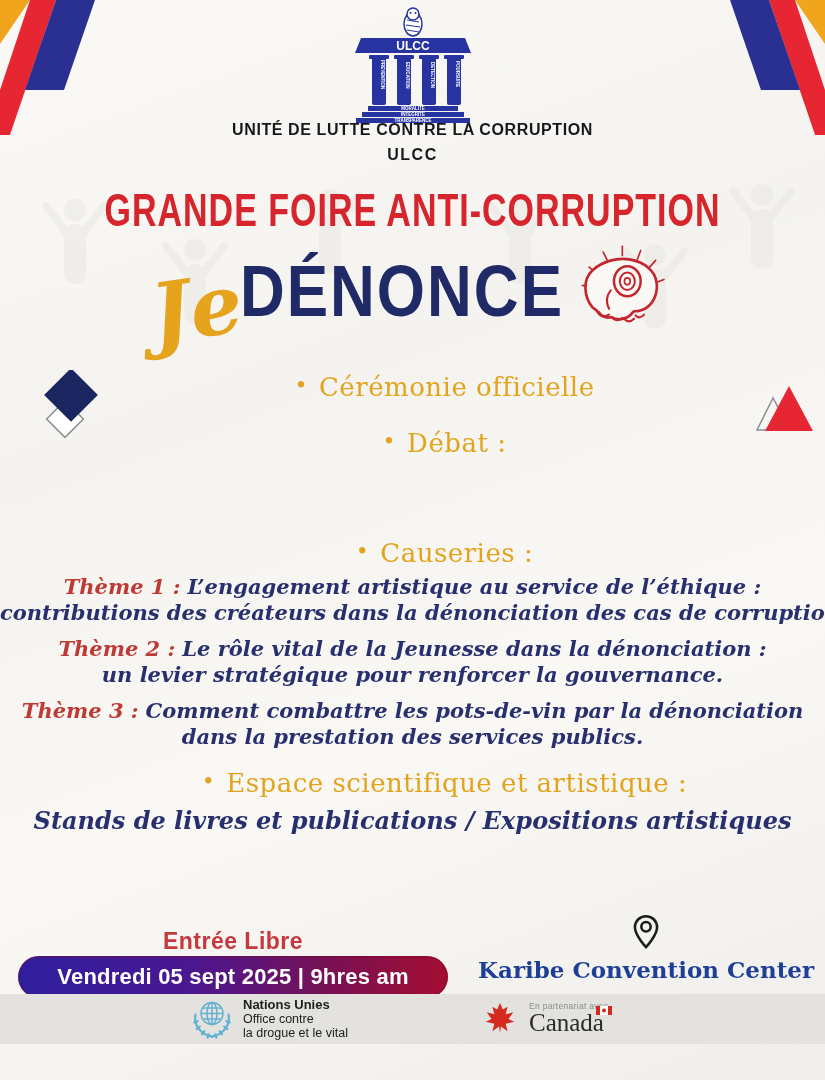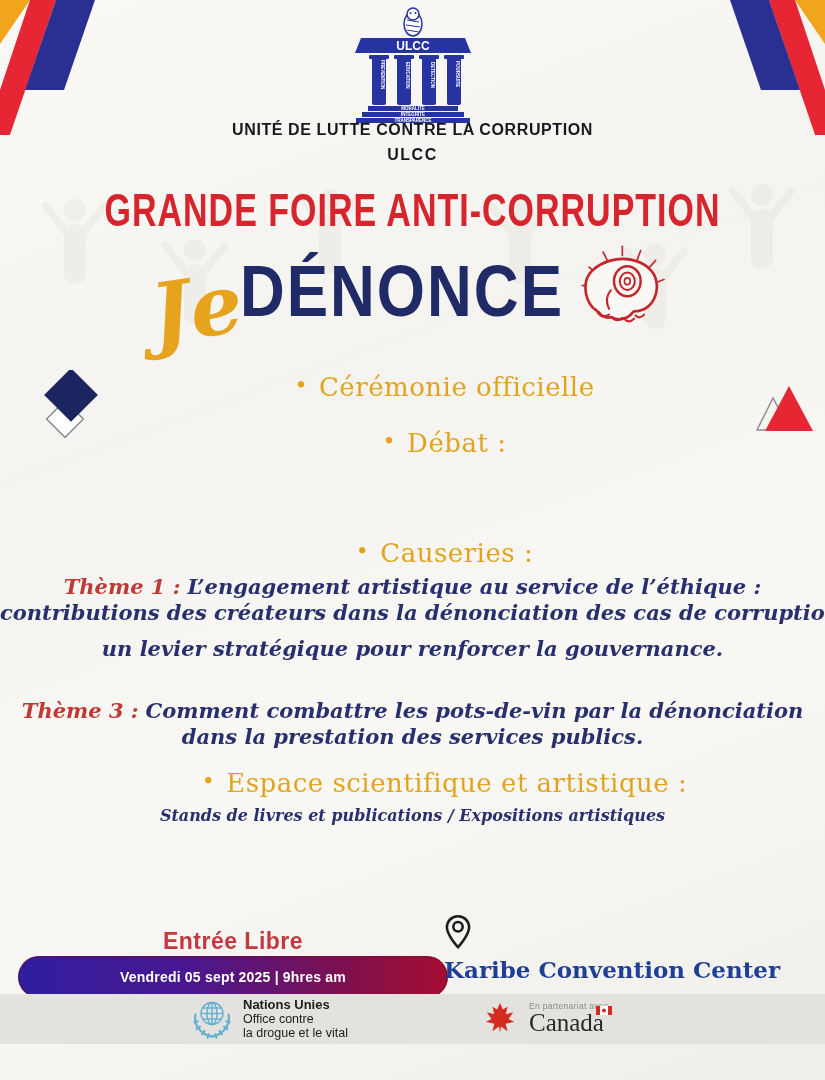--- a/index.html
+++ b/index.html
@@ -198,6 +198,7 @@
     <div>contributions des créateurs dans la dénonciation des cas de corruption.</div>
   </div>
   <div class="abs cw theme" style="top:636px">
+    <div><span class="tlabel">Thème 2 :</span><span>Le rôle vital de la Jeunesse dans la dénonciation :</span></div>
     <div>un levier stratégique pour renforcer la gouvernance.</div>
   </div>
   <div class="abs cw theme" style="top:698px">

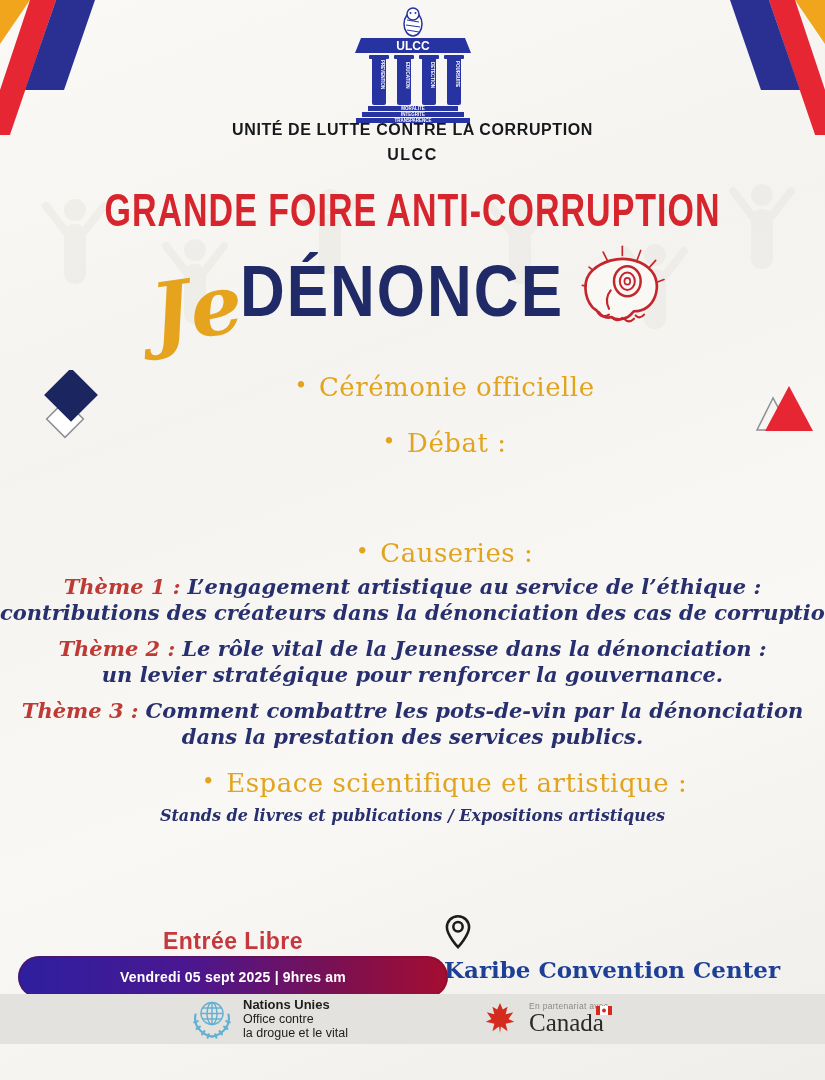--- a/index.html
+++ b/index.html
@@ -30,7 +30,7 @@
     color:#272f6e; font-size:21px; line-height:26px; white-space:nowrap;}
   .theme .tlabel{color:#be3a34; margin-right:7px;}
   .subline{font-family:"DejaVu Serif", serif; font-style:italic; font-weight:bold;
-    color:#272f6e; font-size:16px; white-space:nowrap;}
+    color:#272f6e; font-size:24px; white-space:nowrap;}
   .entree{top:928px; left:18px; width:430px; text-align:center;
     color:#c4383e; font-size:23px; font-weight:bold; letter-spacing:.5px;}
   .date-pill{top:956px; left:18px; width:430px; height:42px; border-radius:22px;

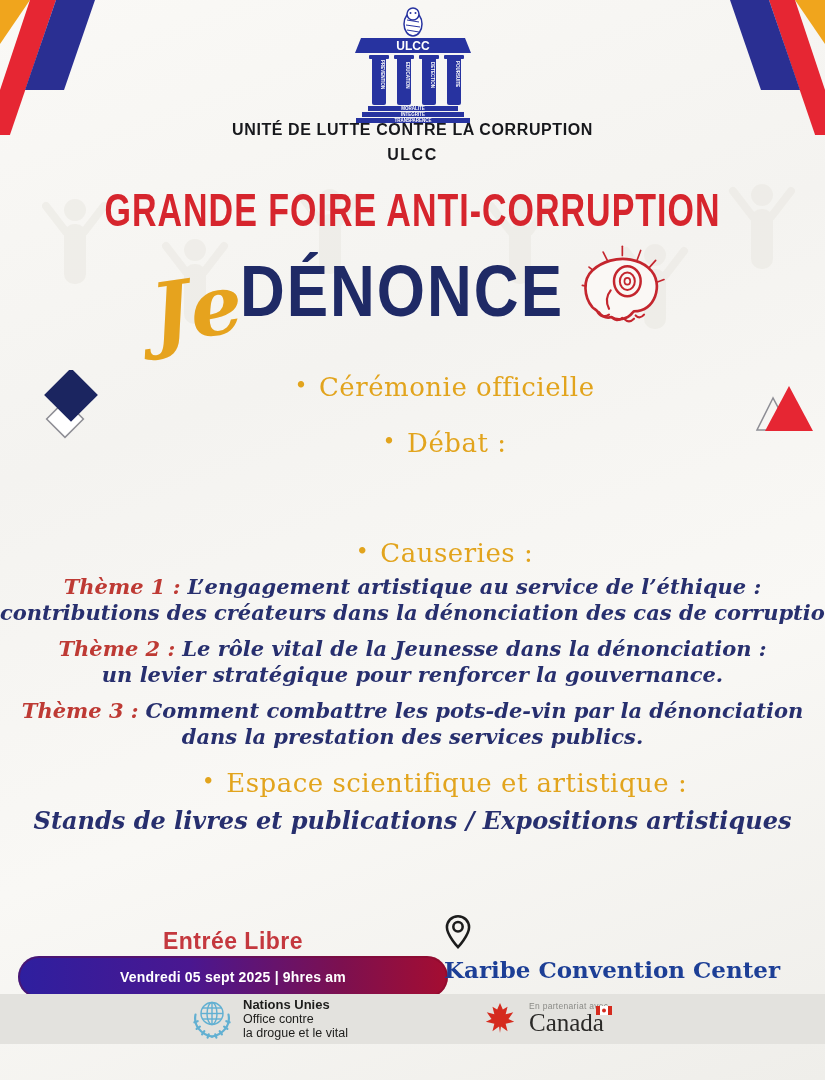--- a/index.html
+++ b/index.html
@@ -36,7 +36,7 @@
   .date-pill{top:956px; left:18px; width:430px; height:42px; border-radius:22px;
     background:linear-gradient(90deg,#2e1f9f 0%,#4a1790 40%,#7c1050 75%,#a50d31 100%);
     display:flex; align-items:center; justify-content:center;
-    color:#ffffff; font-size:14px; font-weight:bold; letter-spacing:.2px;
+    color:#ffffff; font-size:22px; font-weight:bold; letter-spacing:.2px;
     box-shadow:inset 0 0 0 2px rgba(120,8,40,.35);}
   .venue-block{top:914px; left:444px; width:360px; text-align:left;}
   .venue-name{font-family:"DejaVu Serif", serif; font-weight:bold; color:#1d3f96; font-size:23px; margin-top:2px; white-space:nowrap;}

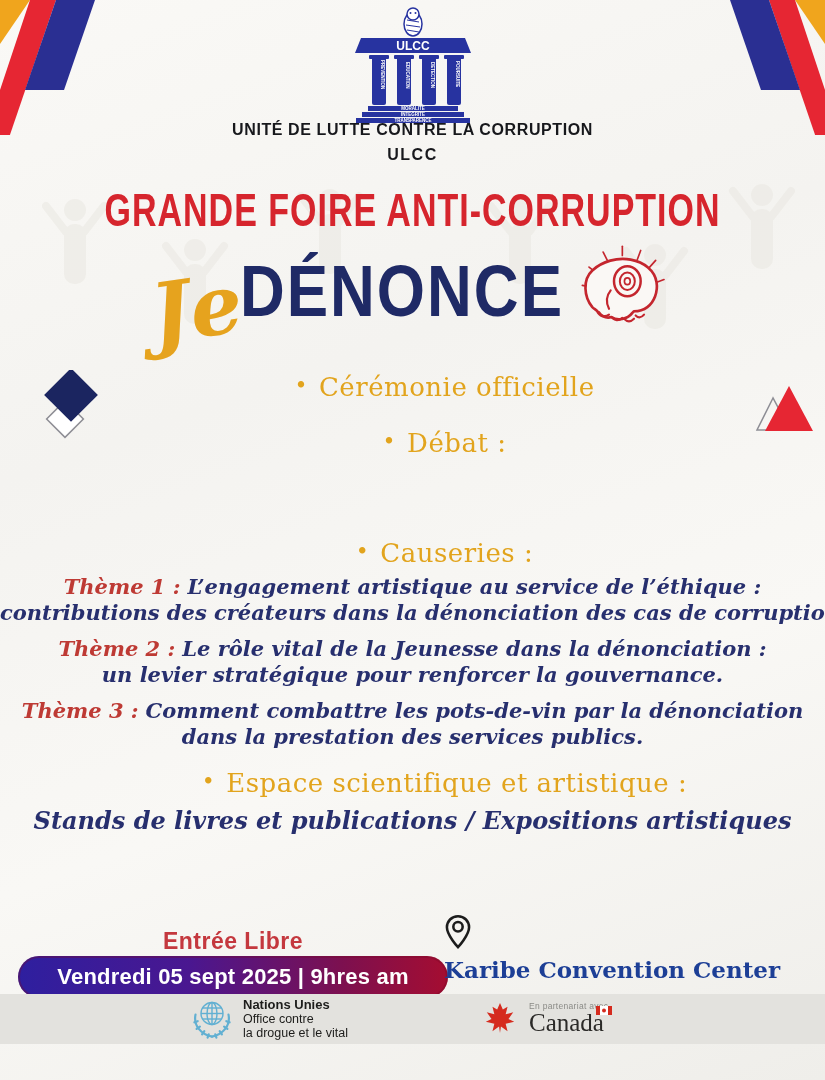--- a/index.html
+++ b/index.html
@@ -38,7 +38,7 @@
     display:flex; align-items:center; justify-content:center;
     color:#ffffff; font-size:22px; font-weight:bold; letter-spacing:.2px;
     box-shadow:inset 0 0 0 2px rgba(120,8,40,.35);}
-  .venue-block{top:914px; left:444px; width:360px; text-align:left;}
+  .venue-block{top:914px; left:466px; width:360px; text-align:center;}
   .venue-name{font-family:"DejaVu Serif", serif; font-weight:bold; color:#1d3f96; font-size:23px; margin-top:2px; white-space:nowrap;}
   .footer{top:994px; left:0; width:825px; height:50px; background:#e3e2de;}
   .un-group{position:absolute; left:190px; top:3px; display:flex; align-items:center;}

